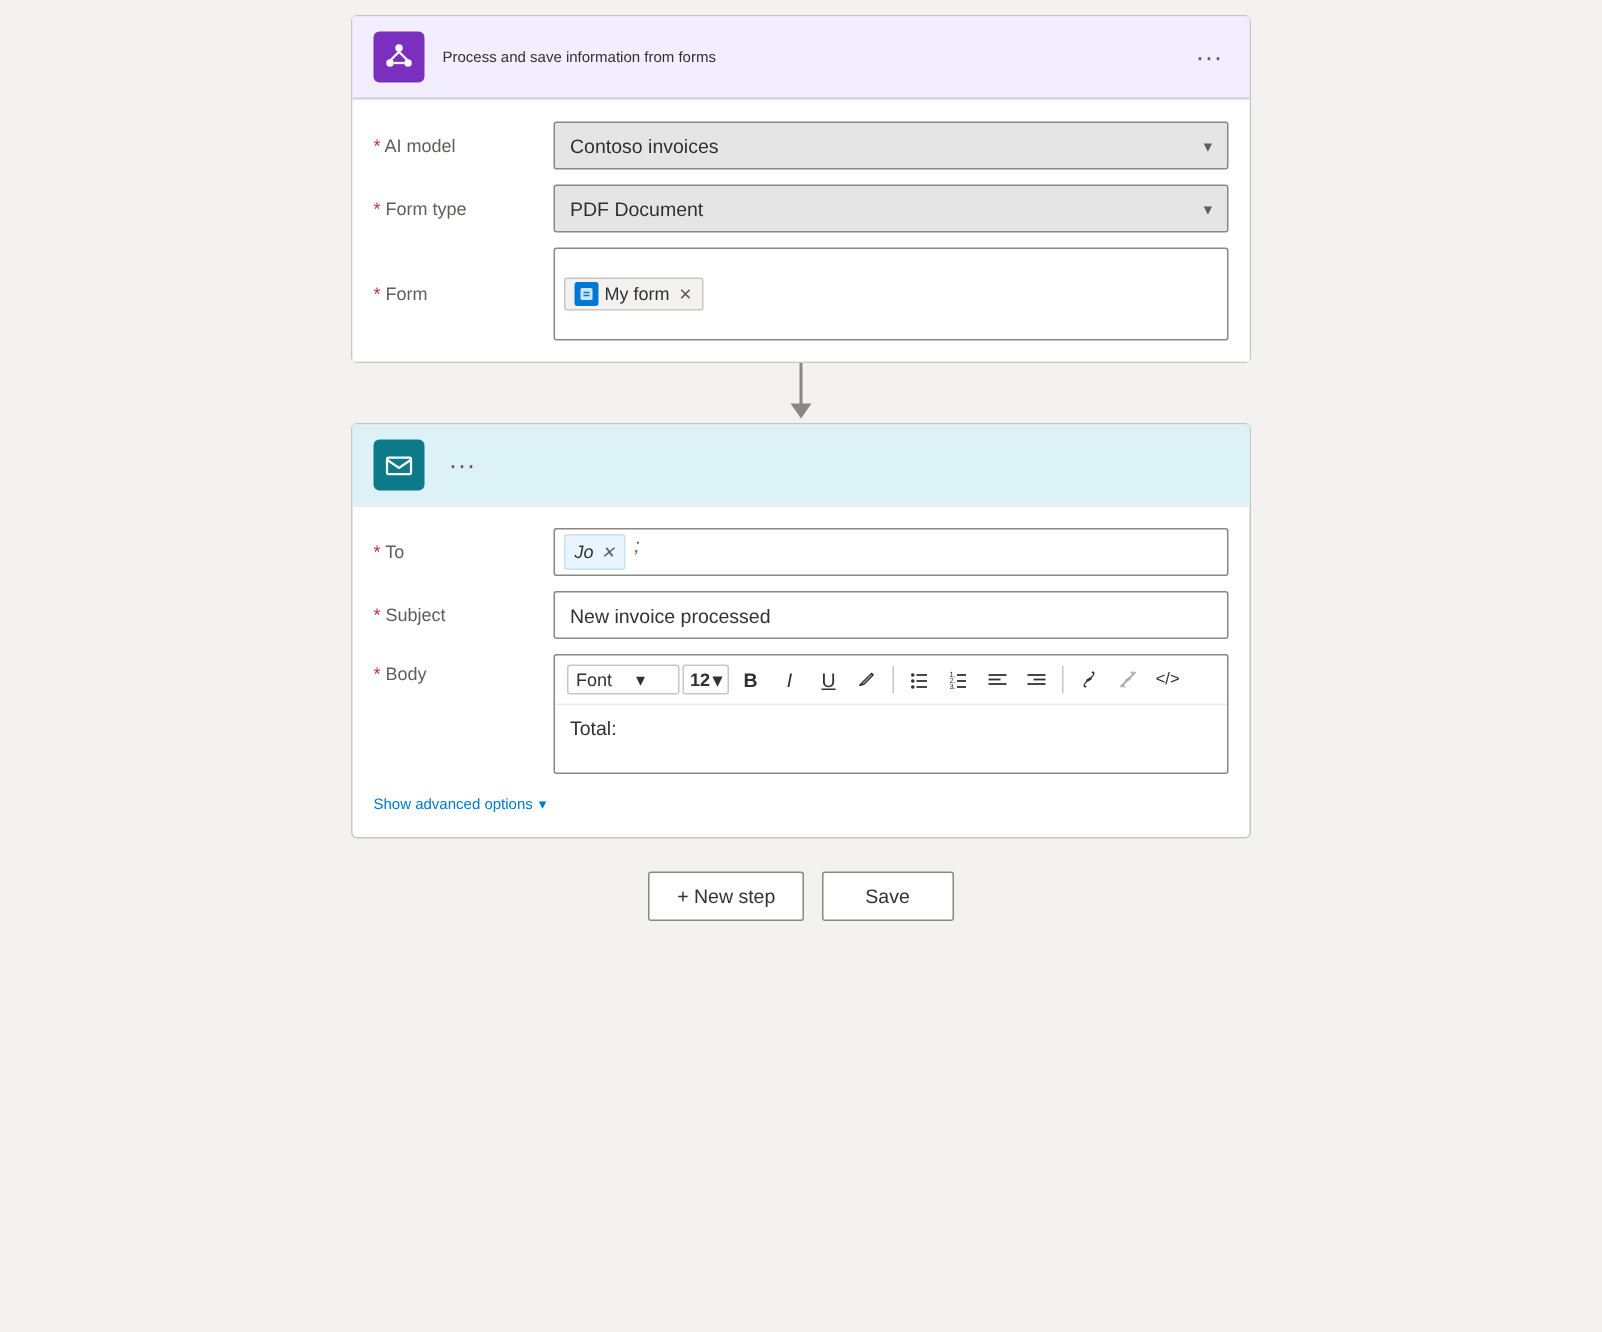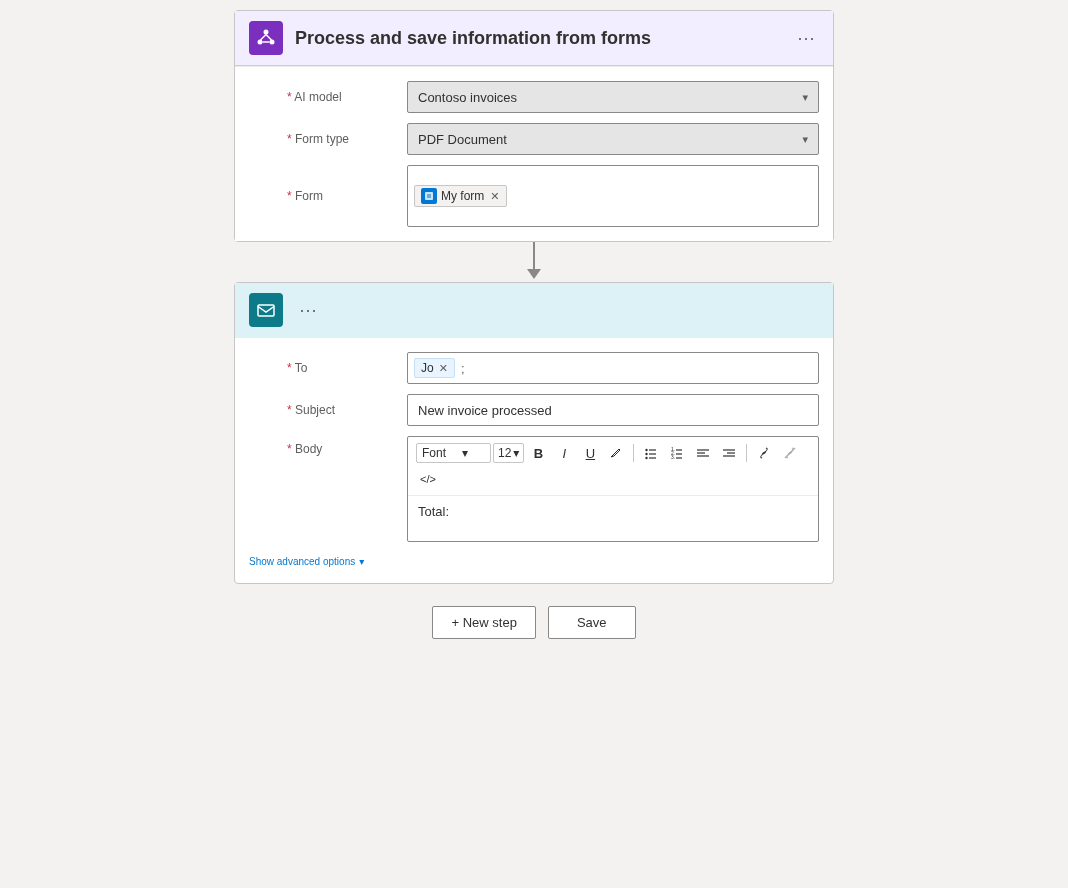--- a/index.html
+++ b/index.html
@@ -60,8 +60,8 @@
 
     .card-header-title {
       flex: 1;
-      font-size: 18px;
-      font-weight: 700;
+      font-size: 10px;
+      font-weight: 400;
       color: #323130;
     }
 

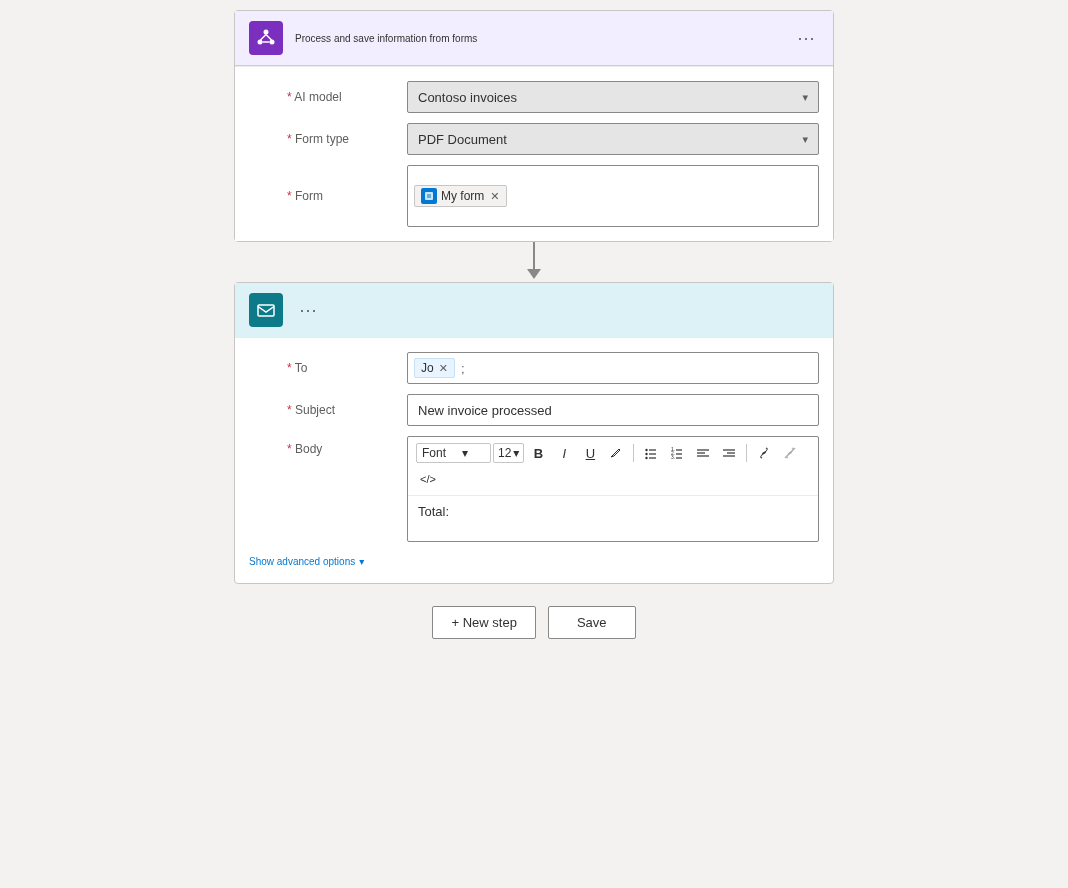--- a/index.html
+++ b/index.html
@@ -84,7 +84,6 @@
       align-items: center;
       margin-top: 10px;
       min-height: 32px;
-      margin-left: 38px;
     }
 
     .field-label {

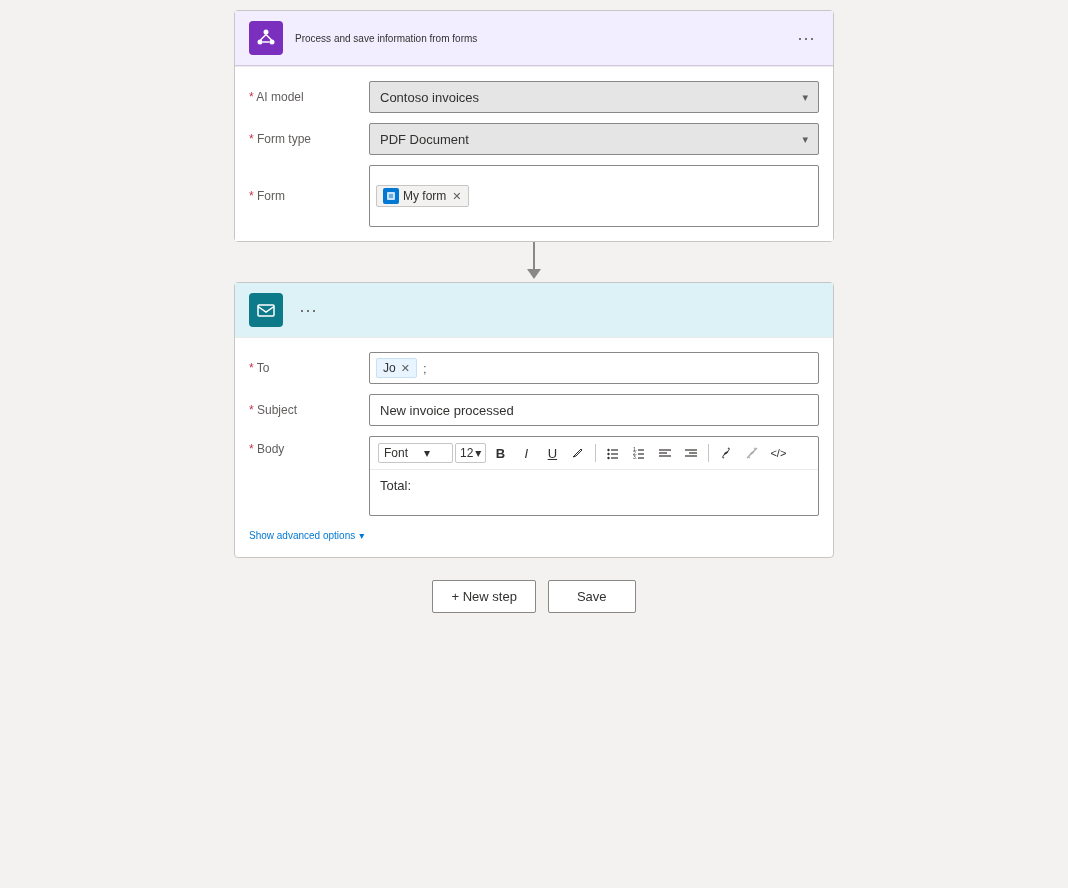--- a/index.html
+++ b/index.html
@@ -190,9 +190,9 @@
       padding: 3px 6px;
       min-height: 32px;
       display: flex;
-      align-items: center;
       gap: 4px;
       background: #fff;
+      font-style: italic;
     }
 
     .to-tag {

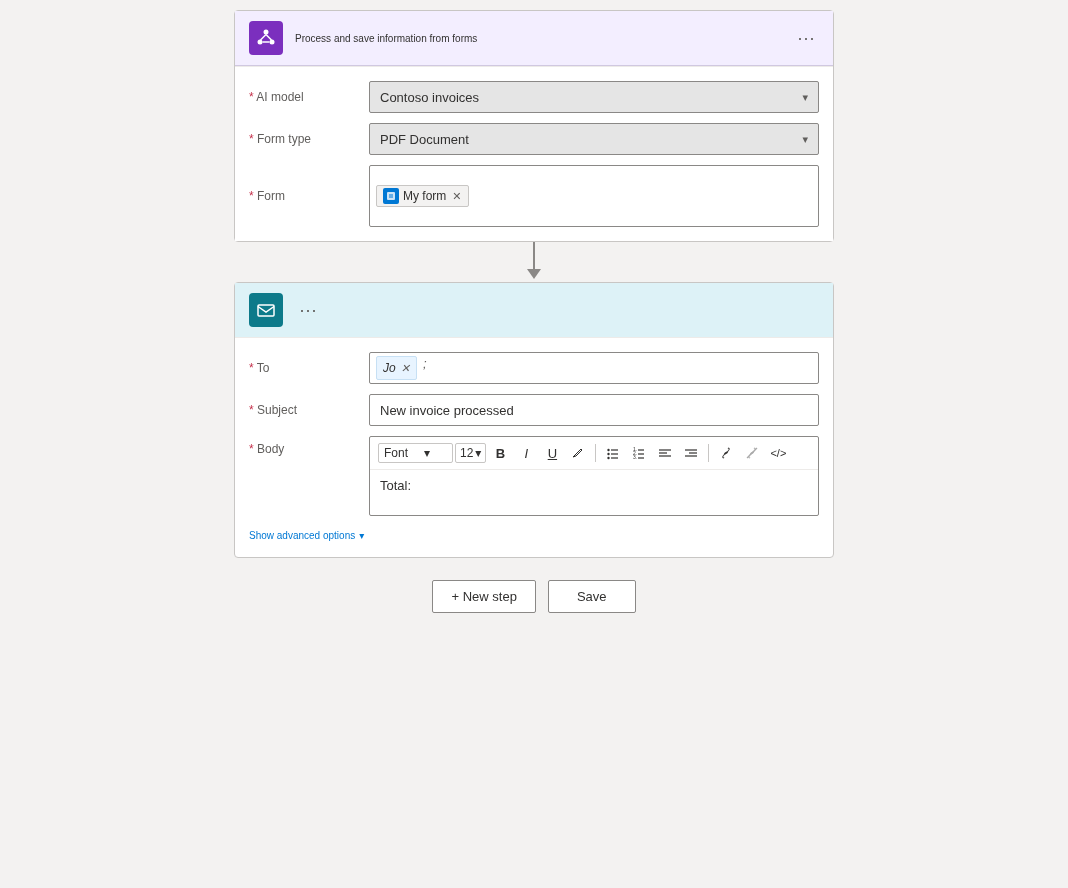--- a/index.html
+++ b/index.html
@@ -261,6 +261,7 @@
       font-size: 12px;
       color: #323130;
       background: #fff;
+      font-weight: bold;
     }
 
     .toolbar-btn {

